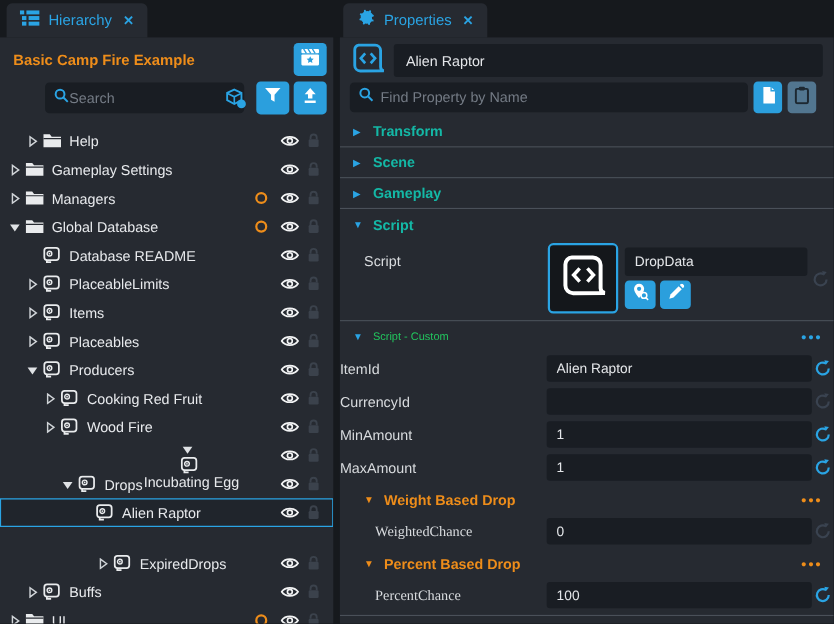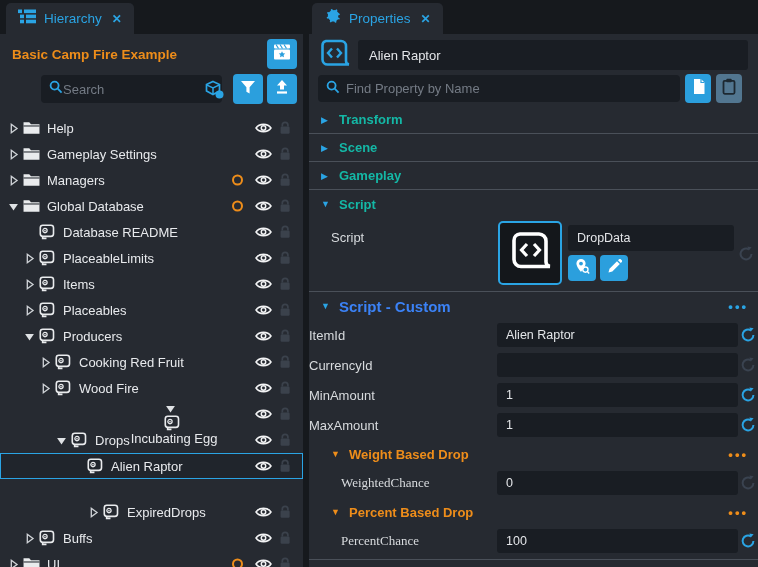--- a/index.html
+++ b/index.html
@@ -174,7 +174,7 @@
     </div>
 
     <div class="tree" id="tree">
-        <div class="hrow" style="padding-left: 6px;">
+        <div class="hrow" style="padding-left: 22px;">
           <span class="h-arrow">
             <svg width="11" height="11" viewBox="0 0 10 10">
               <polygon points="3,1.2 8.2,5 3,8.8" fill="none" stroke="#cfd3d7" stroke-width="1.2"></polygon>

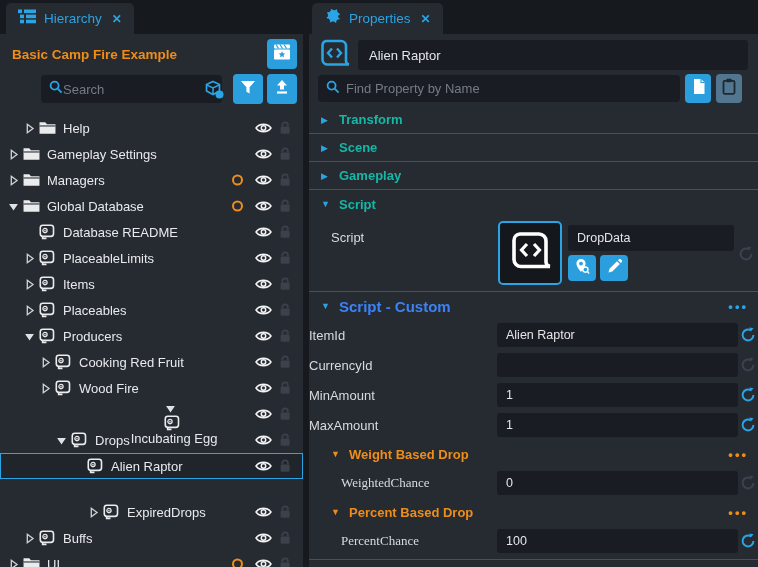--- a/index.html
+++ b/index.html
@@ -76,7 +76,7 @@
 
   .custom-header, .group-header { height:28px; display:flex; align-items:center; gap:8px; padding:0 10px 0 12px; }
   .custom-header .s-arrow { font-size:9px; color:#2aa4e4; width:10px; }
-  .custom-header .s-label { color:#3b82f6; font-weight:bold; font-size:15px; }
+  .custom-header .s-label { color:#22c55e; font-weight:normal; font-size:10px; }
   .dots { margin-left:auto; letter-spacing:2px; font-weight:bold; font-size:13px; cursor:pointer; }
   .dots.blue { color:#2aa4e4; } .dots.orange { color:#ee8d1a; }
   .group-header { padding-left:22px; }

